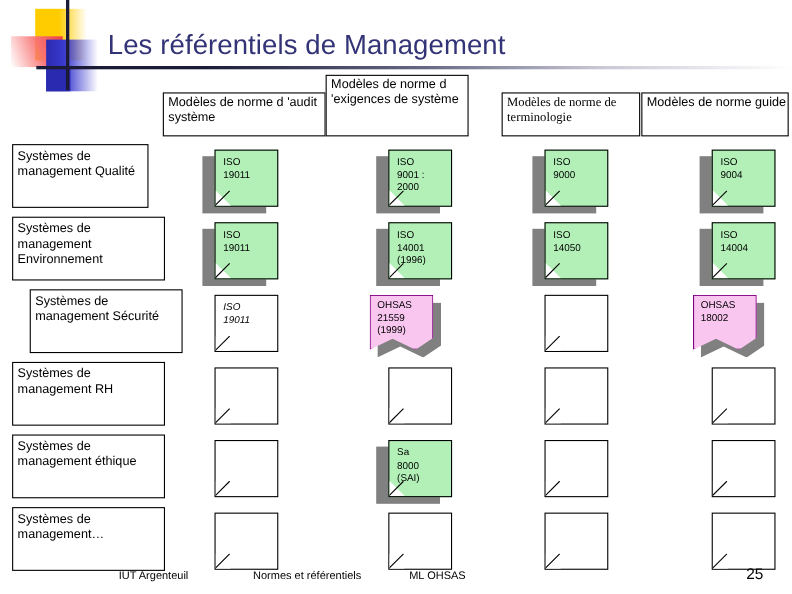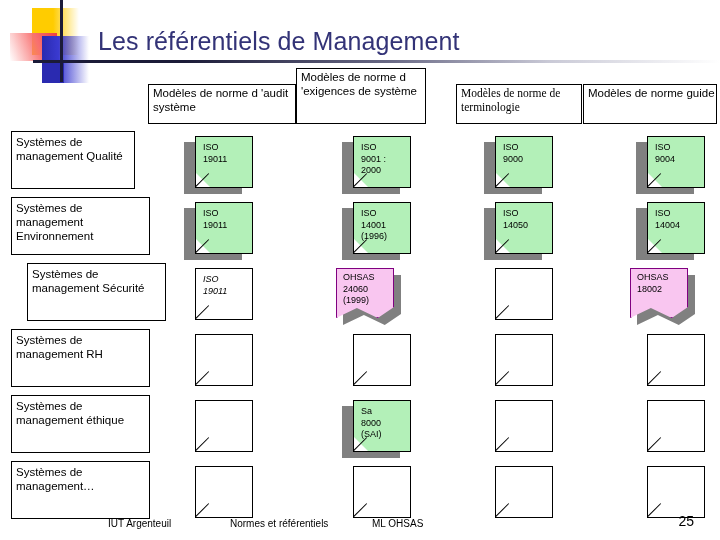--- a/index.html
+++ b/index.html
@@ -222,7 +222,7 @@
       <div class="pink"></div>
       <div class="pink-text">
         <div>OHSAS</div>
-        <div>24060</div>
+        <div>21559</div>
         <div>(1999)</div>
       </div>
     </div>

